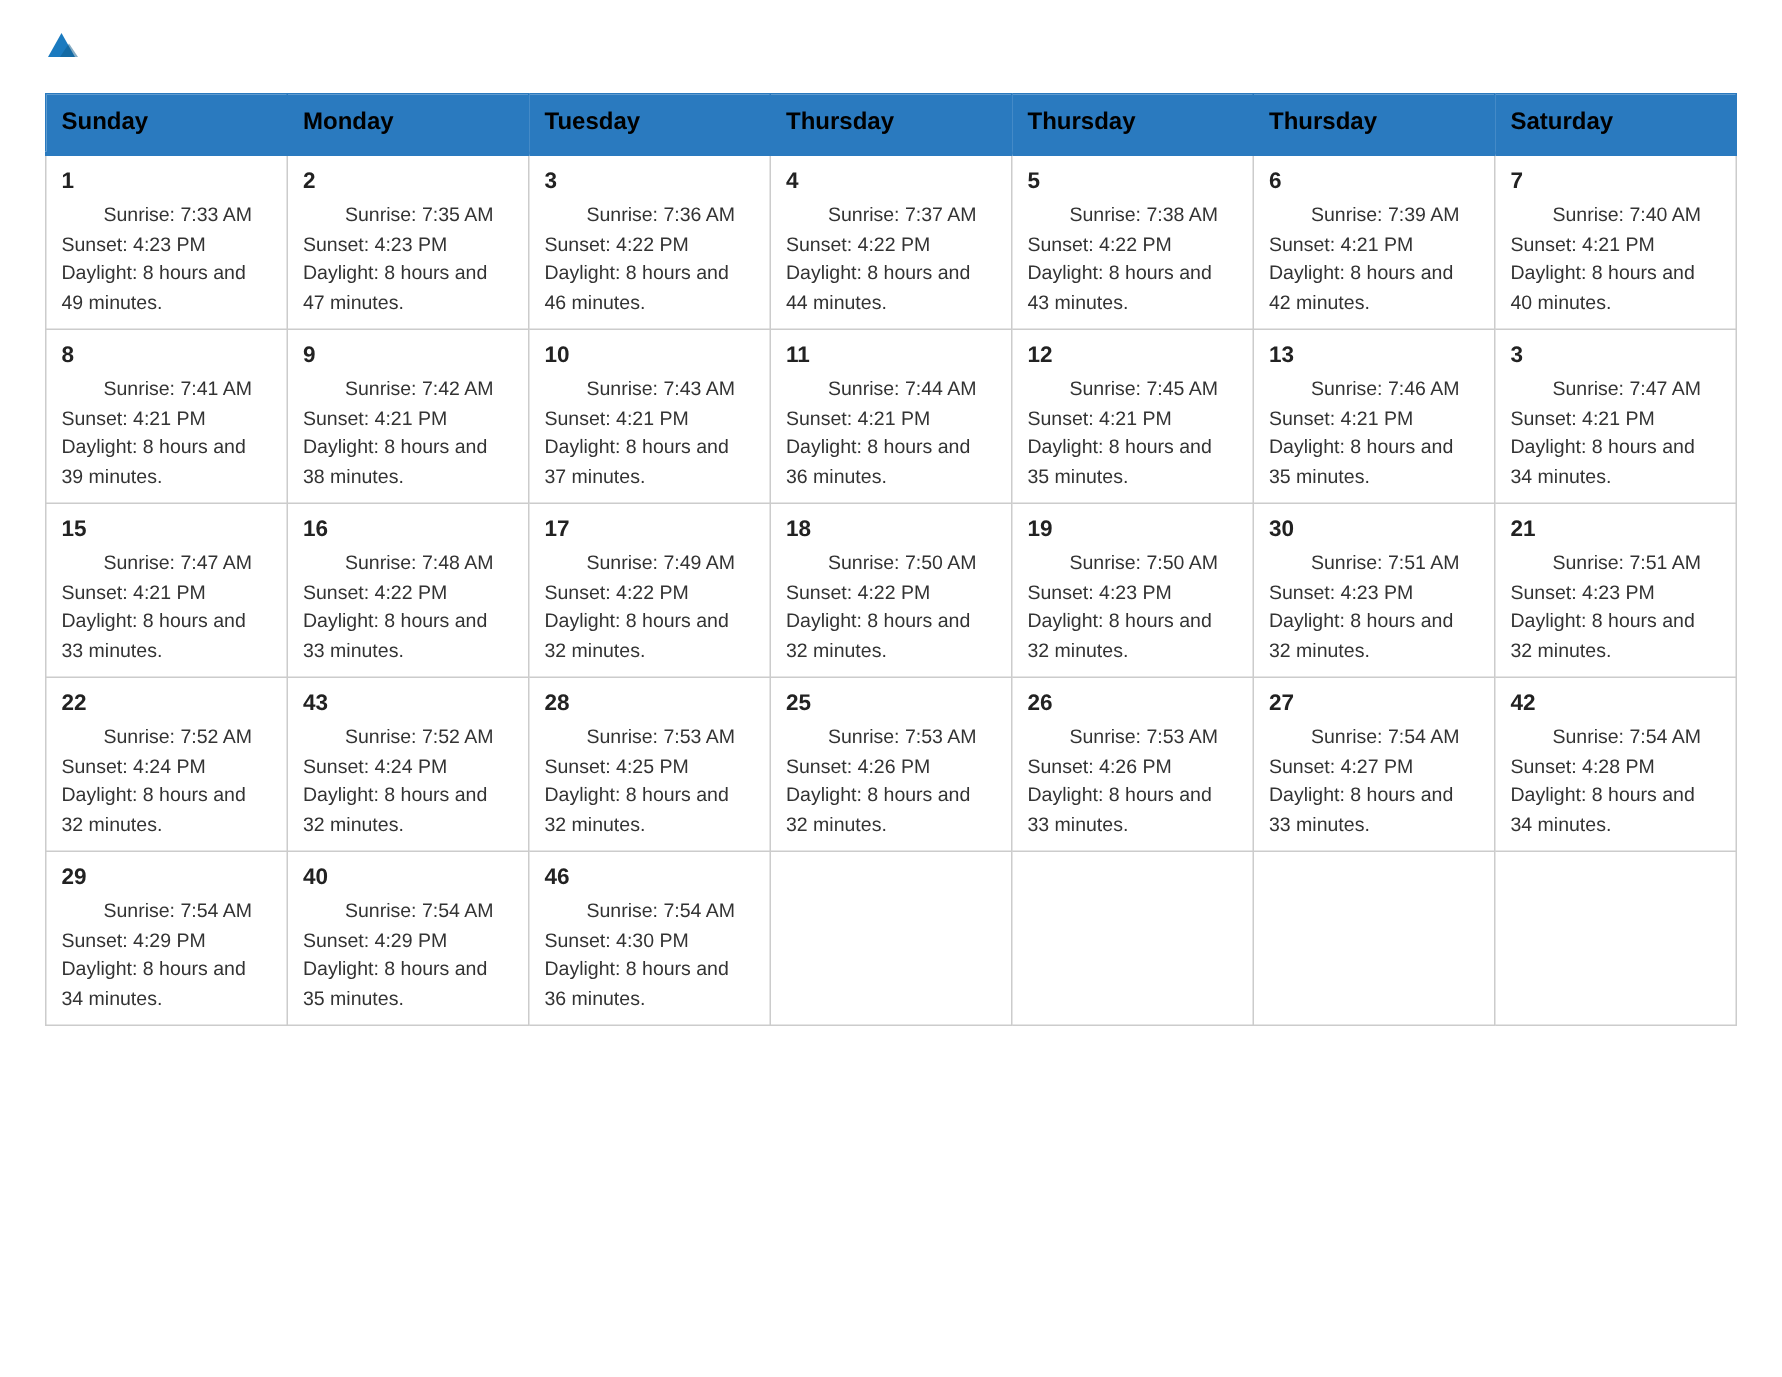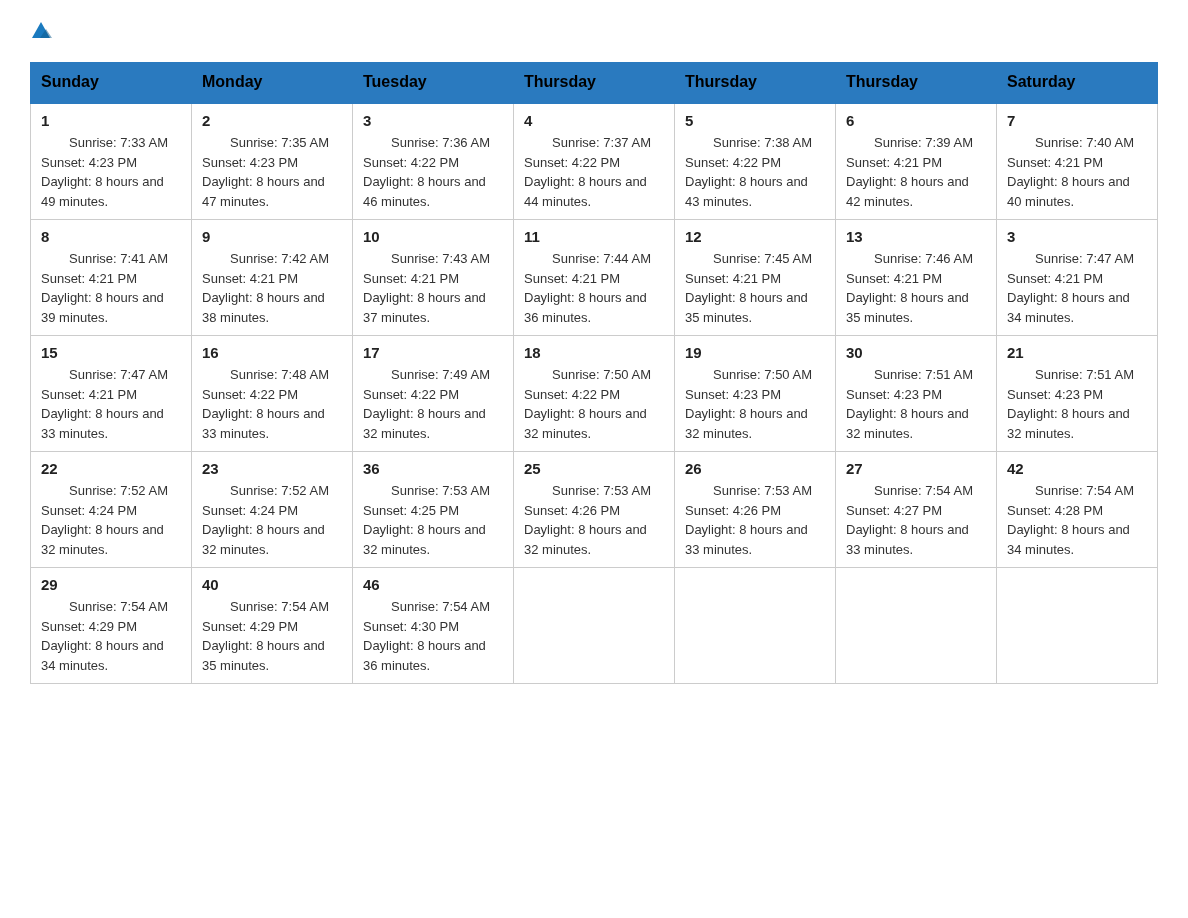--- a/index.html
+++ b/index.html
@@ -226,7 +226,7 @@
         <span class="day-info">Sunrise: 7:52 AM<br>Sunset: 4:24 PM<br>Daylight: 8 hours and 32 minutes.</span>
       </td>
         <td>
-        <span class="day-num">23</span>
+        <span class="day-num">43</span>
         <span class="day-info">Sunrise: 7:52 AM<br>Sunset: 4:24 PM<br>Daylight: 8 hours and 32 minutes.</span>
       </td>
         <td>

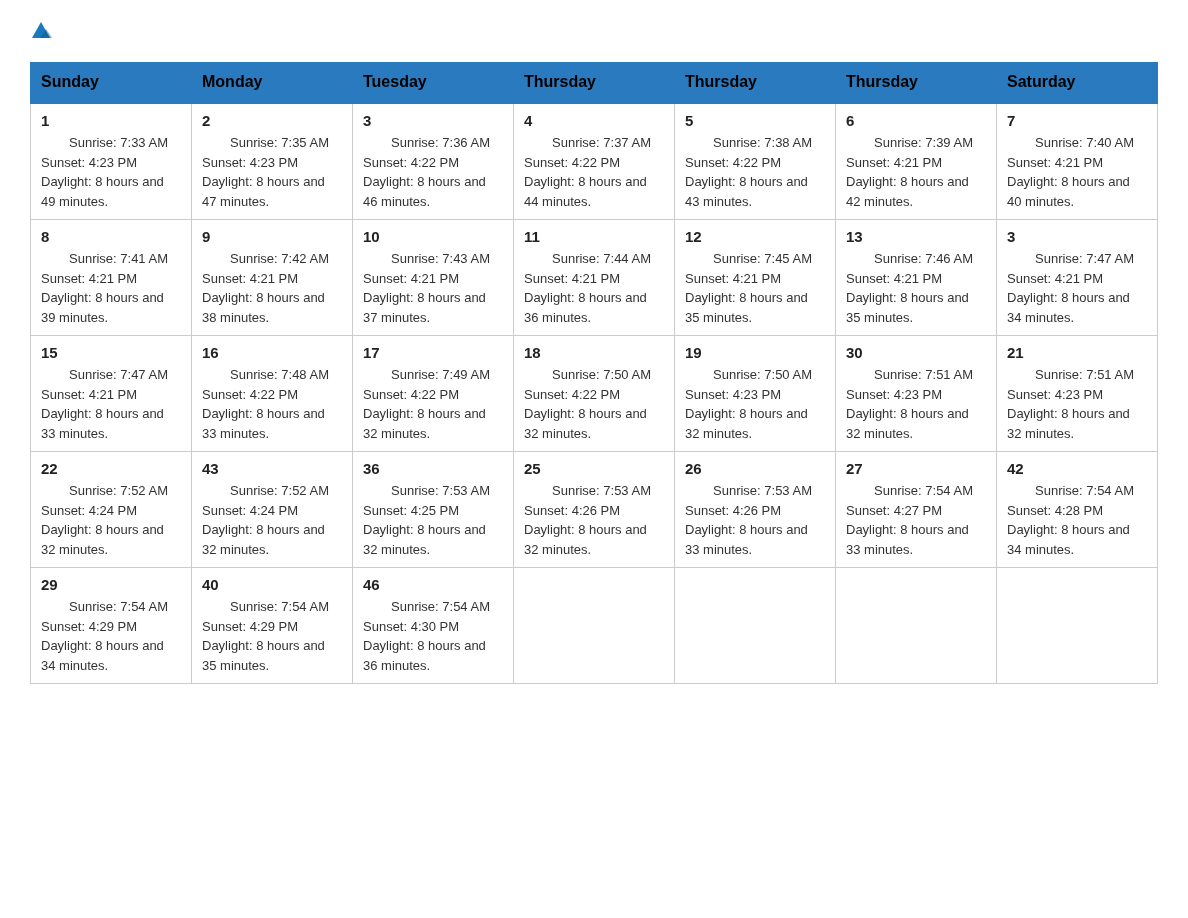--- a/index.html
+++ b/index.html
@@ -230,7 +230,7 @@
         <span class="day-info">Sunrise: 7:52 AM<br>Sunset: 4:24 PM<br>Daylight: 8 hours and 32 minutes.</span>
       </td>
         <td>
-        <span class="day-num">36</span>
+        <span class="day-num">28</span>
         <span class="day-info">Sunrise: 7:53 AM<br>Sunset: 4:25 PM<br>Daylight: 8 hours and 32 minutes.</span>
       </td>
         <td>

